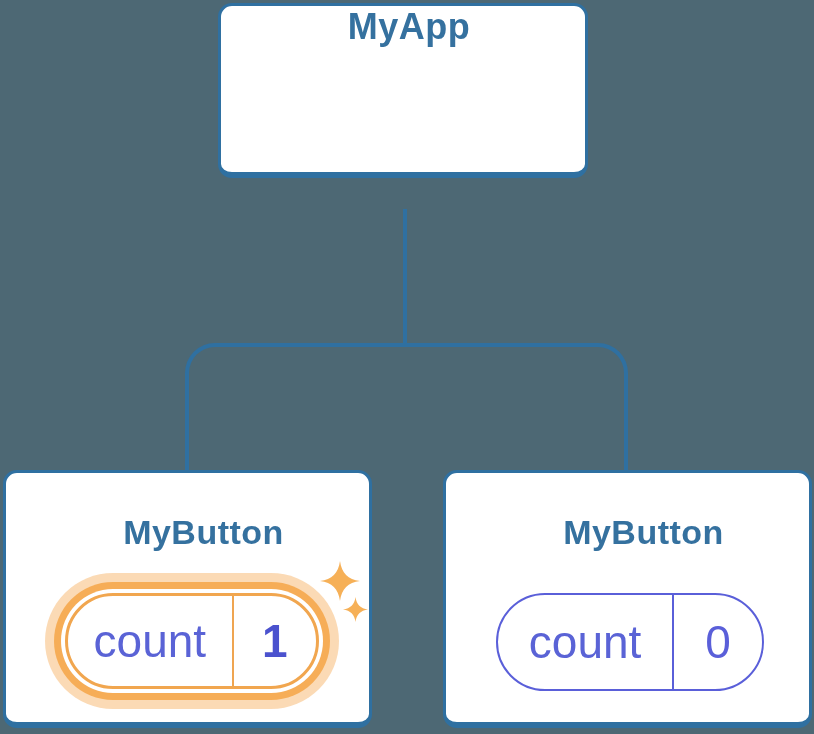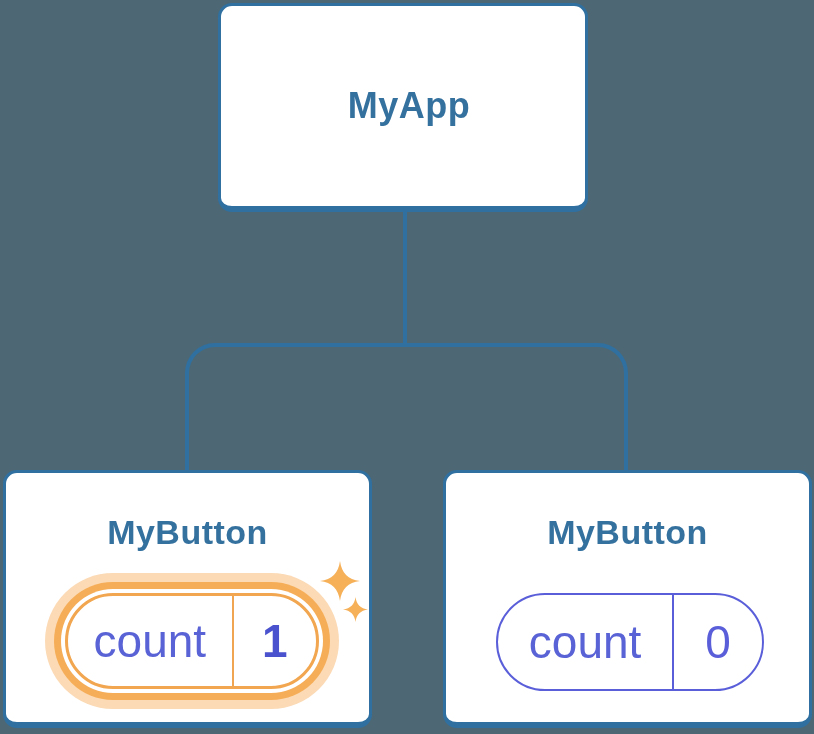--- a/index.html
+++ b/index.html
@@ -14,8 +14,8 @@
     border:3px solid #2F70A1;border-bottom-width:6px;
     border-radius:14px;box-sizing:border-box;
   }
-  .node.app{left:218px;top:3px;width:370px;height:209px;
-    display:flex;align-items:center;justify-content:center;padding-left:12px;}
+  .node.app{left:218px;top:3px;width:370px;height:175px;
+    display:flex;justify-content:center;padding-left:12px;}
   .node.btn-left {left:3px;  top:470px;width:369px;height:258px;}
   .node.btn-right{left:443px;top:470px;width:369px;height:258px;}
   .node-label{

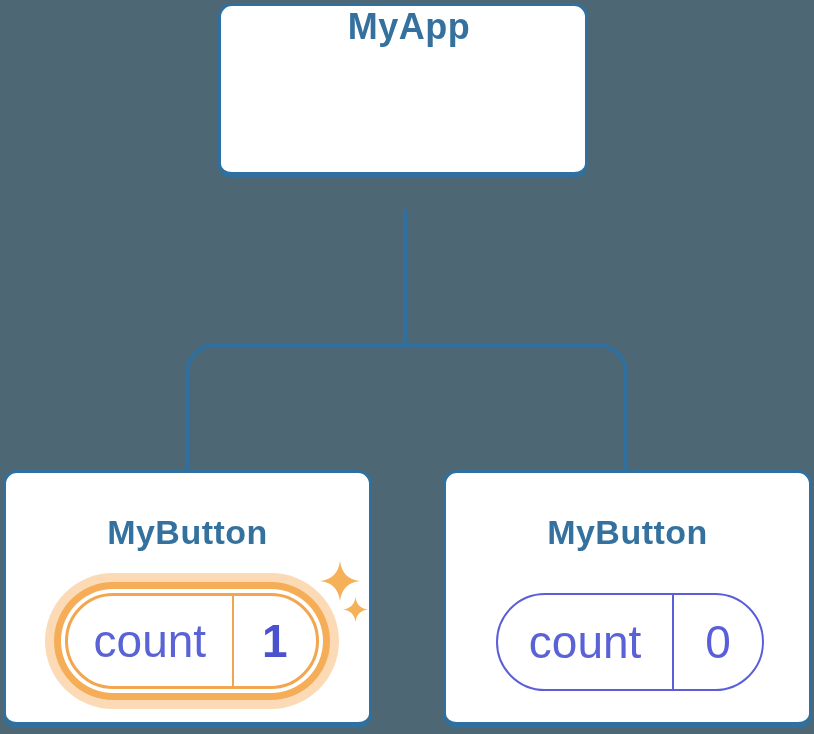--- a/index.html
+++ b/index.html
@@ -22,7 +22,7 @@
     color:#35719F;font-weight:700;font-size:36px;letter-spacing:0.5px;
   }
   .btn-title{
-    position:absolute;top:40px;left:0;width:100%;text-align:center;
+    position:absolute;top:40px;left:16px;width:100%;text-align:center;
     color:#35719F;font-weight:700;font-size:34px;letter-spacing:0.5px;
   }
   

